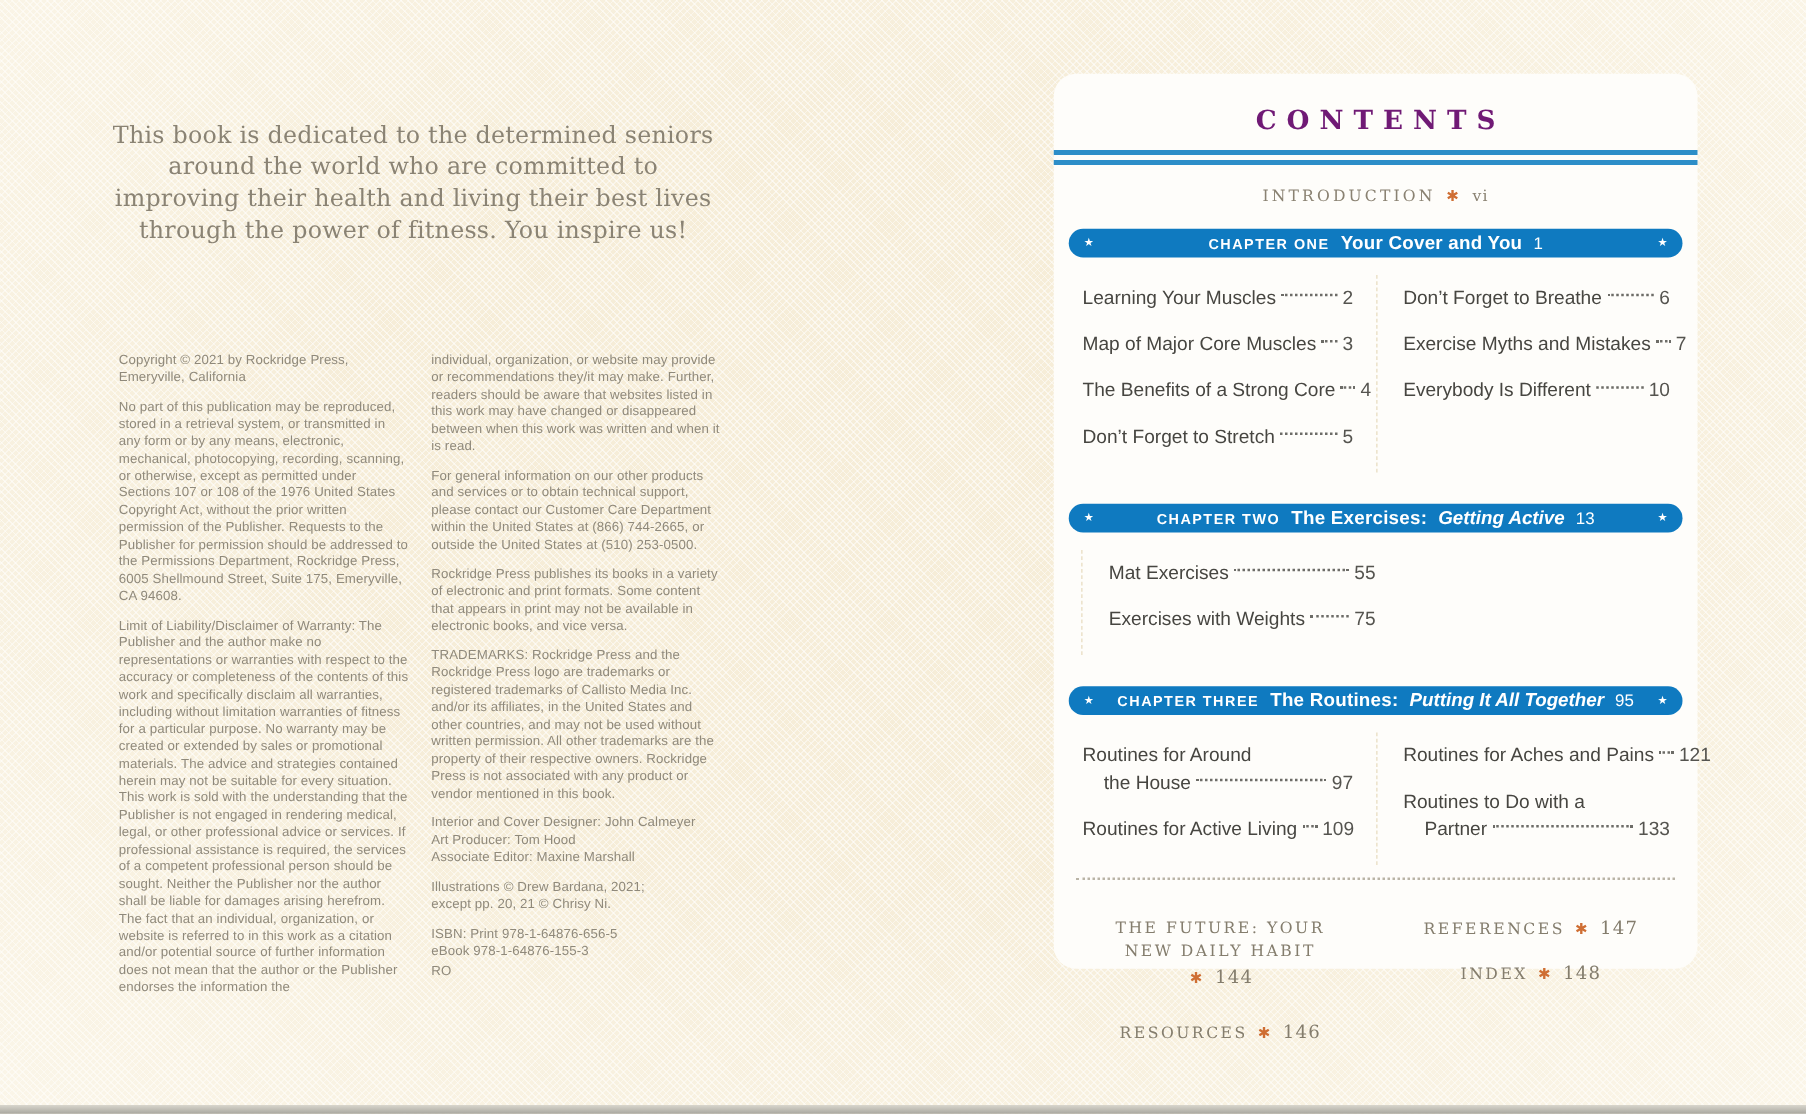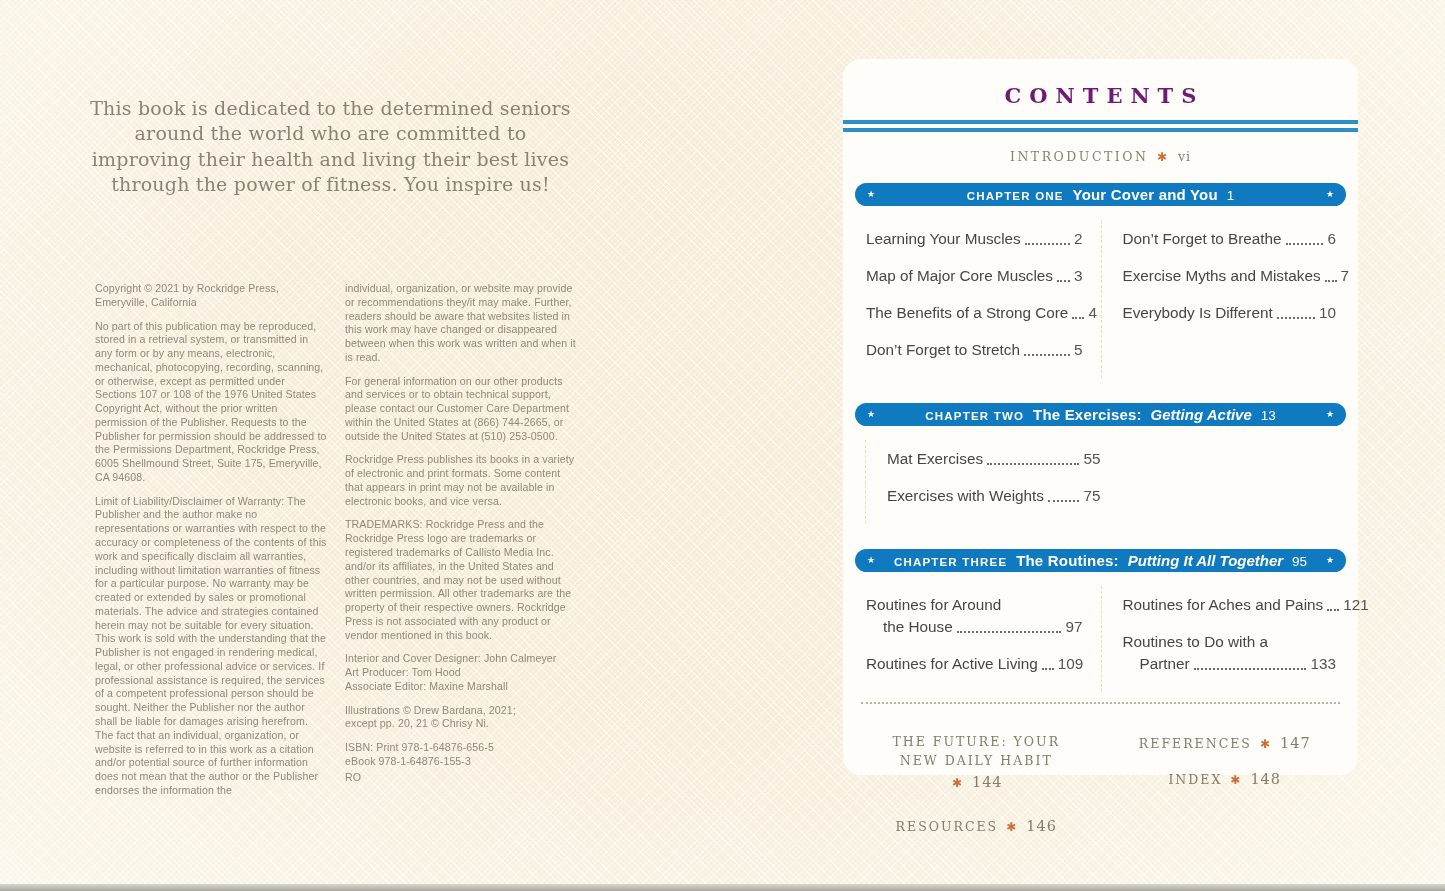--- a/index.html
+++ b/index.html
@@ -80,7 +80,7 @@
   .entries .col.right-col { border-left: 1px dashed #e7dcbf; padding-left: 21px; }
   .entries .col.left-col { padding-right: 18px; padding-left: 1px; }
   .toc-entry { margin: 10px 0 19px 0; font-size: 15.3px; color: #474641; }
-  .entry-row { display: flex; align-items: flex-end; }
+  .entry-row { display: flex; align-items: center; }
   .entry-row .lbl { white-space: nowrap; }
   .entry-row .leader {
     flex: 1; margin: 0 4px; border-bottom: 2.5px dotted #6d6c67;

